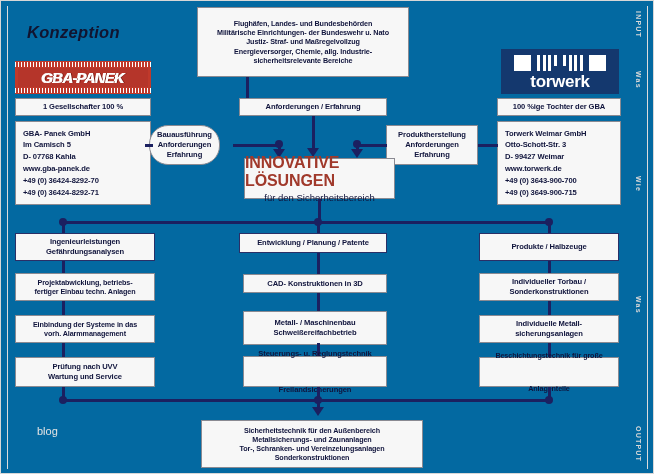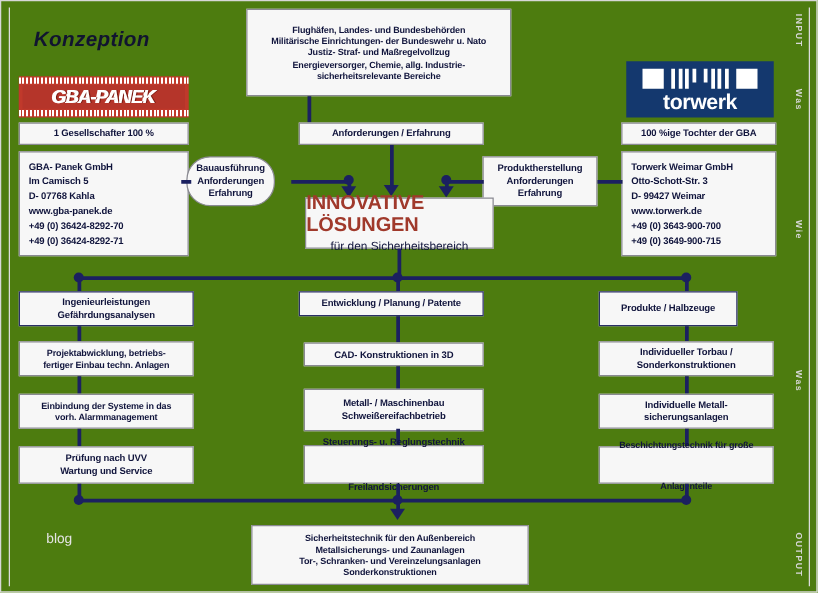--- a/index.html
+++ b/index.html
@@ -6,7 +6,7 @@
   body{font-family:"Liberation Sans",sans-serif;}
   #canvas{
     position:relative;width:654px;height:474px;overflow:hidden;
-    background:#4d7c0f;
+    background:#0369a1;
     border:1px solid #d7d7d7;
     box-sizing:border-box;
   }

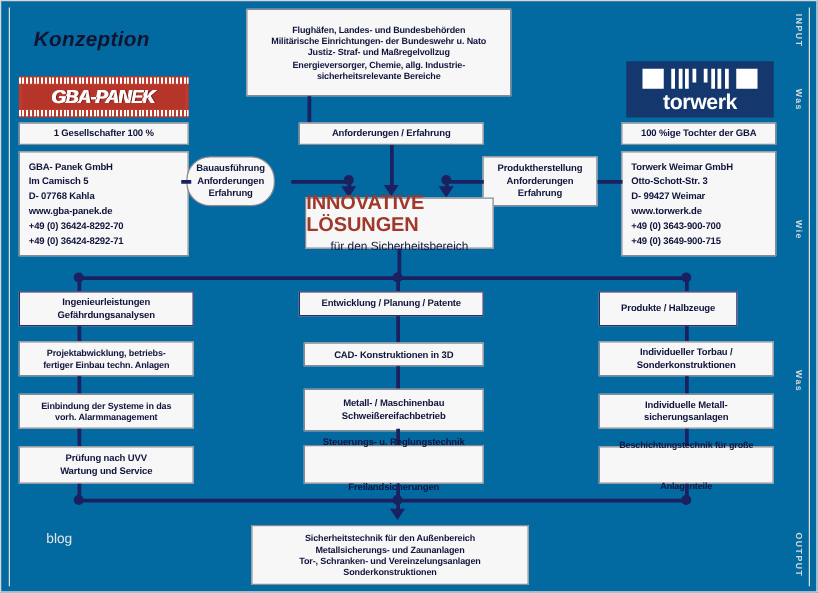--- a/index.html
+++ b/index.html
@@ -237,7 +237,7 @@
   </div>
   <div class="ln v" style="left:316px;top:386px;height:13px;"></div>
 
-  <div class="box navy t75" style="left:478px;top:232px;width:111px;height:28px;">
+  <div class="box navy t75" style="left:478px;top:232px;width:140px;height:28px;">
     <span>Produkte / Halbzeuge</span>
   </div>
   <div class="ln v" style="left:547px;top:260px;height:12px;"></div>

